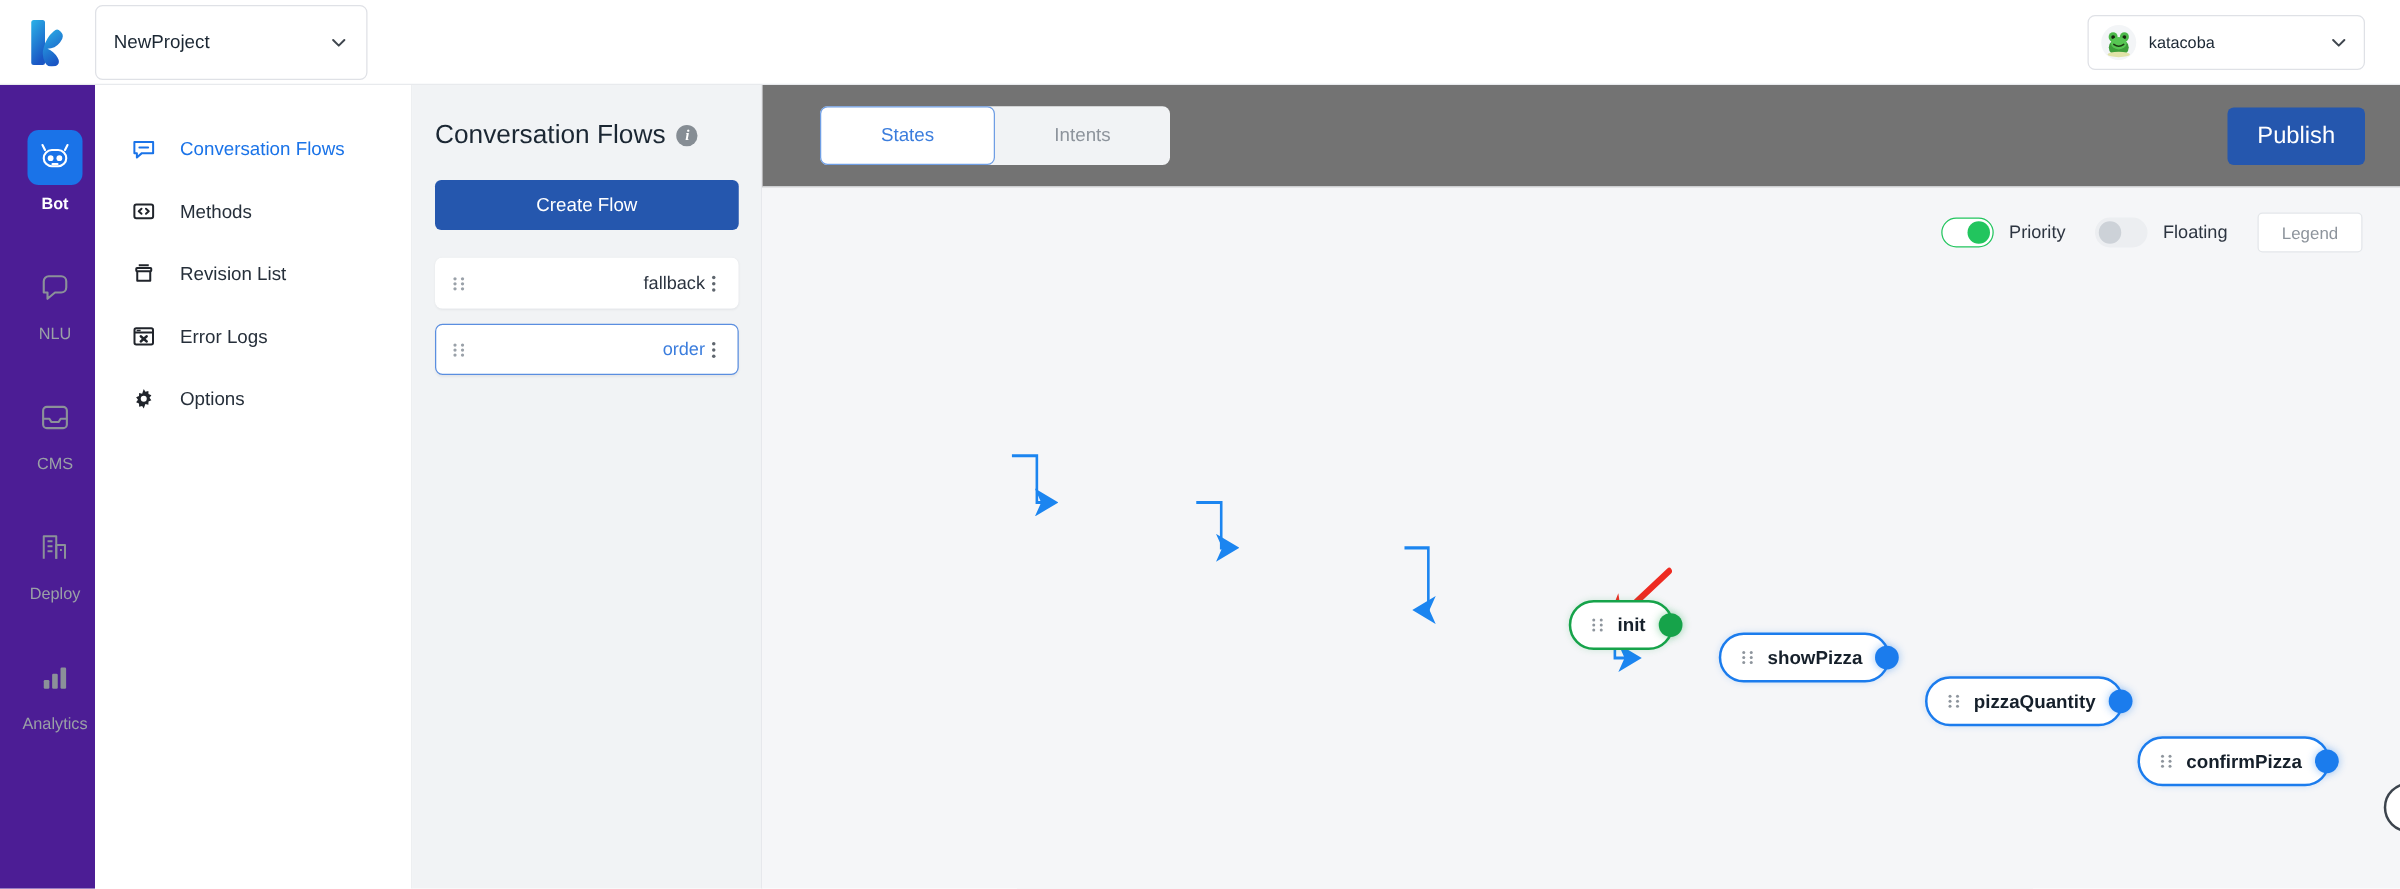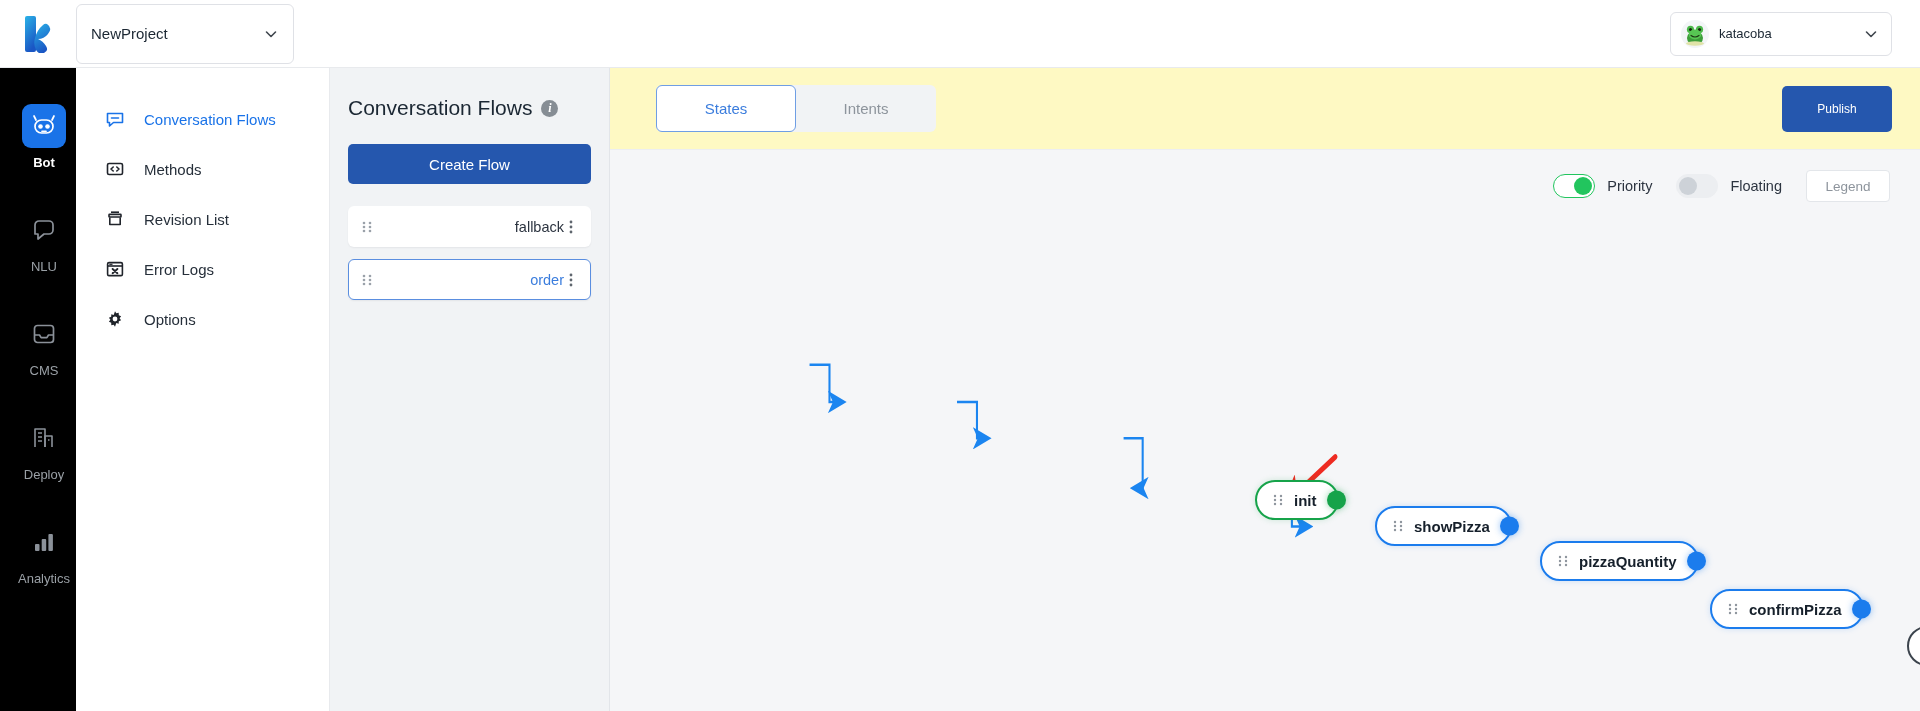--- a/index.html
+++ b/index.html
@@ -145,7 +145,7 @@
   .canvas-area { flex: 1; display: flex; flex-direction: column; min-width: 0; background: #ffffff; }
   .canvas-header {
     height: 82px; flex: 0 0 82px;
-    background: #fef9c3;
+    background: #737373;
     display: flex; align-items: center;
     padding: 0 28px 0 46px;
     border-bottom: 1px solid #eceef1;

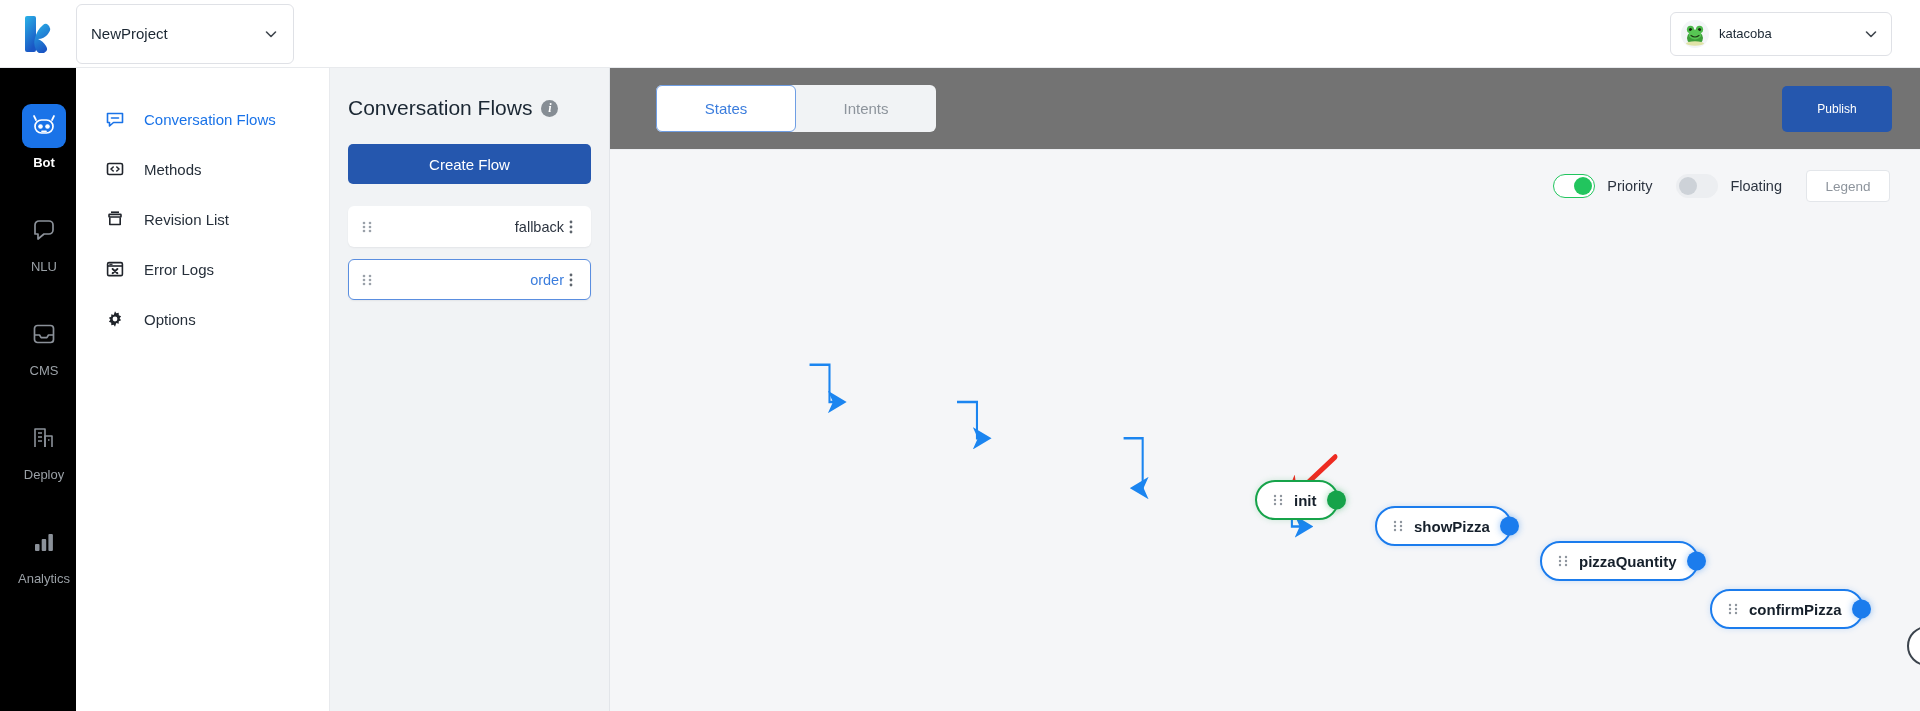--- a/index.html
+++ b/index.html
@@ -167,7 +167,7 @@
     width: 110px; height: 46px;
     background: #2557ae; color: #ffffff;
     border: none; border-radius: 5px;
-    font-size: 12px; font-family: inherit; cursor: pointer; margin-left: 40px;
+    font-size: 19px; font-family: inherit; cursor: pointer; margin-left: 40px;
   }
 
   .canvas {

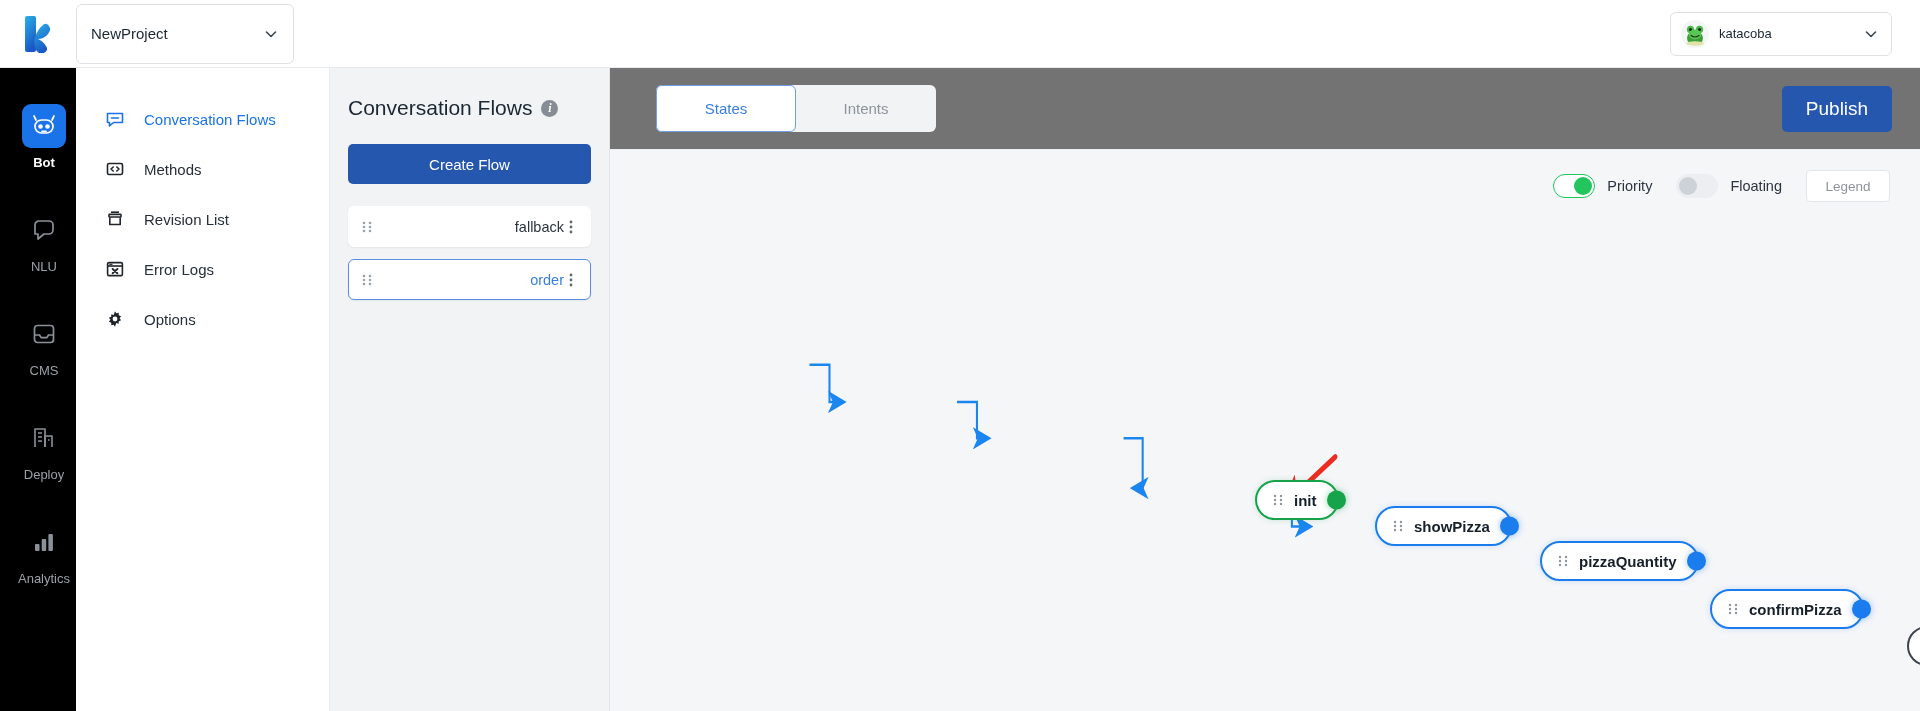--- a/index.html
+++ b/index.html
@@ -60,7 +60,7 @@
   
   .rail {
     width: 76px; flex: 0 0 76px;
-    background: #000000;
+    background: #4c1d95;
     display: flex; flex-direction: column;
     align-items: center;
     padding-top: 26px;

